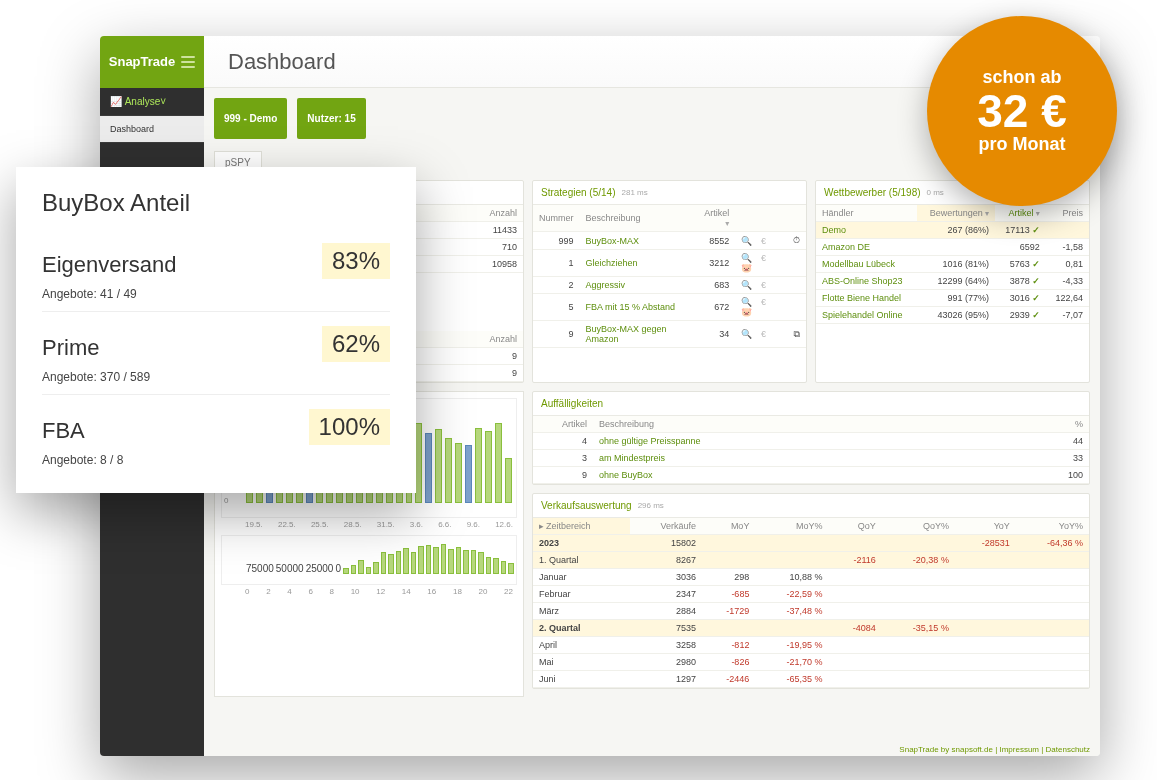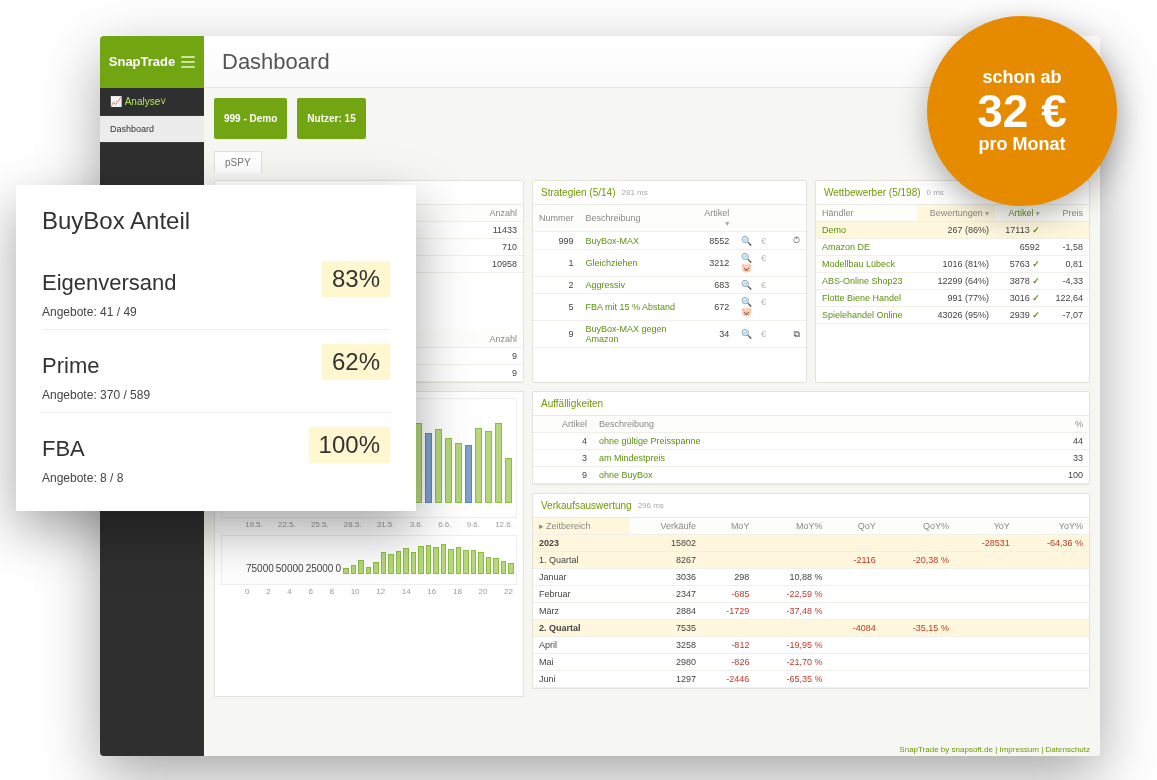--- a/index.html
+++ b/index.html
@@ -32,6 +32,7 @@
     display: flex;
     align-items: center;
     border-bottom: 1px solid #e6e6e0;
+    gap: 6px;
   }
   .brand {
     background: #72a512;

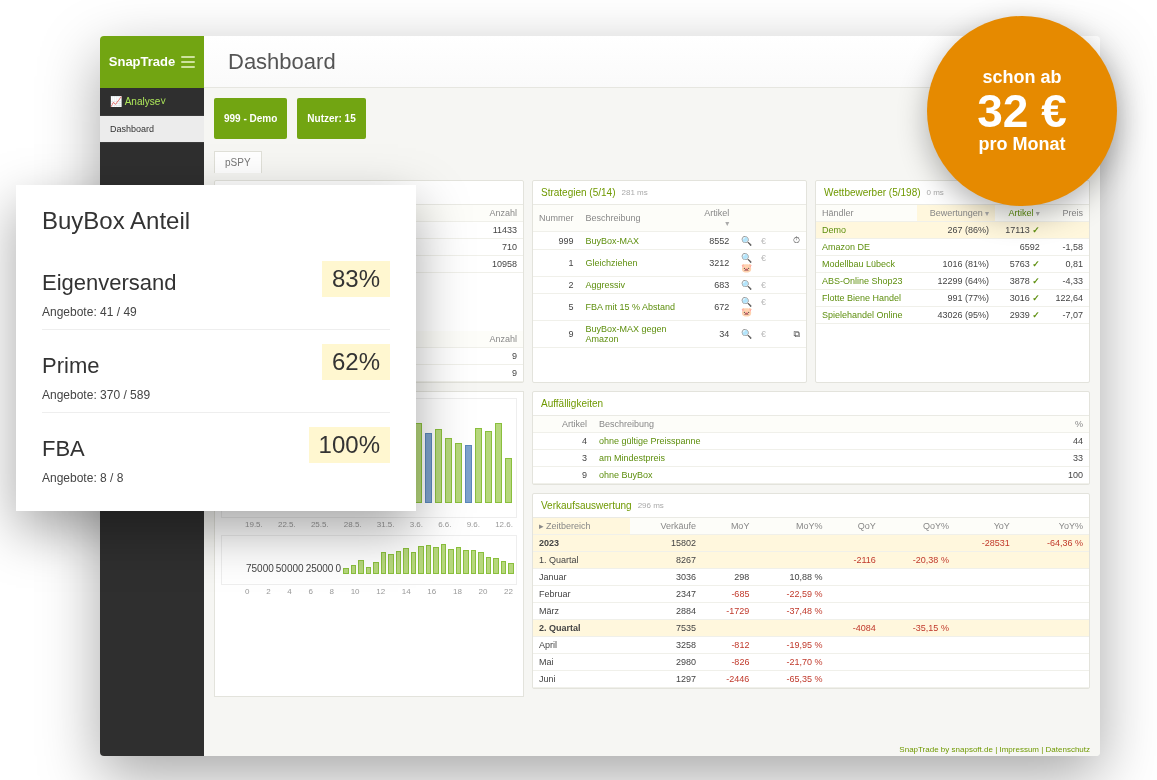--- a/index.html
+++ b/index.html
@@ -103,7 +103,7 @@
   .buybox-card {
     position:absolute;
     left:16px;
-    top:185px;
+    top:167px;
     width:400px;
     background:#fff;
     box-shadow: 0 20px 50px rgba(0,0,0,0.35);

